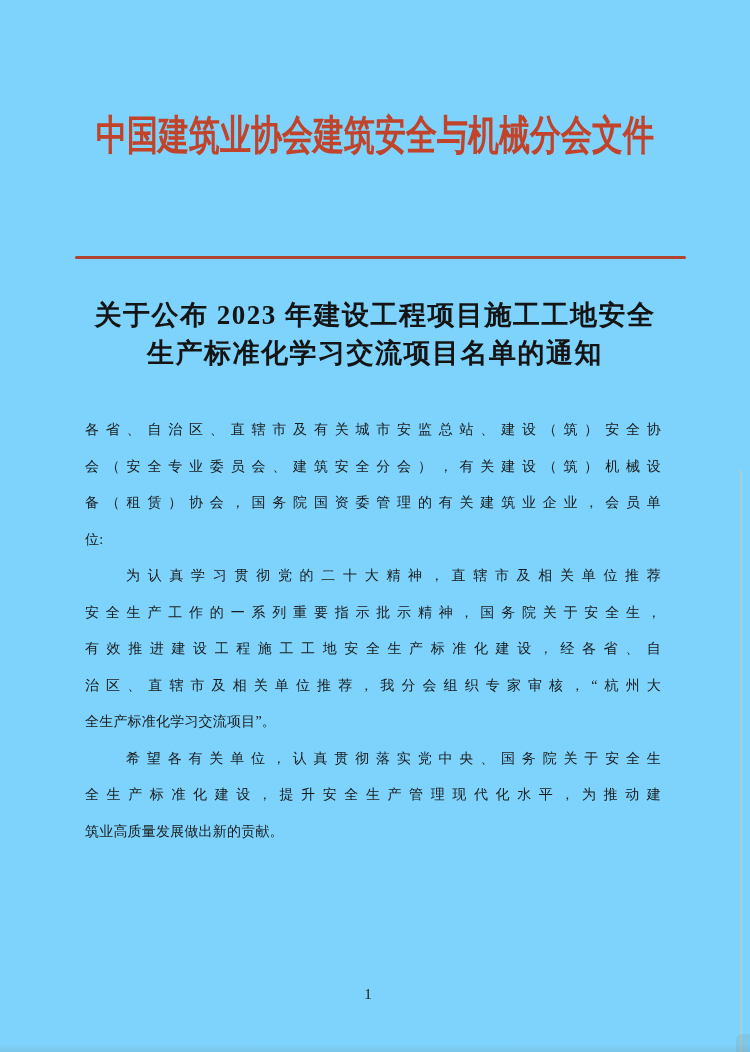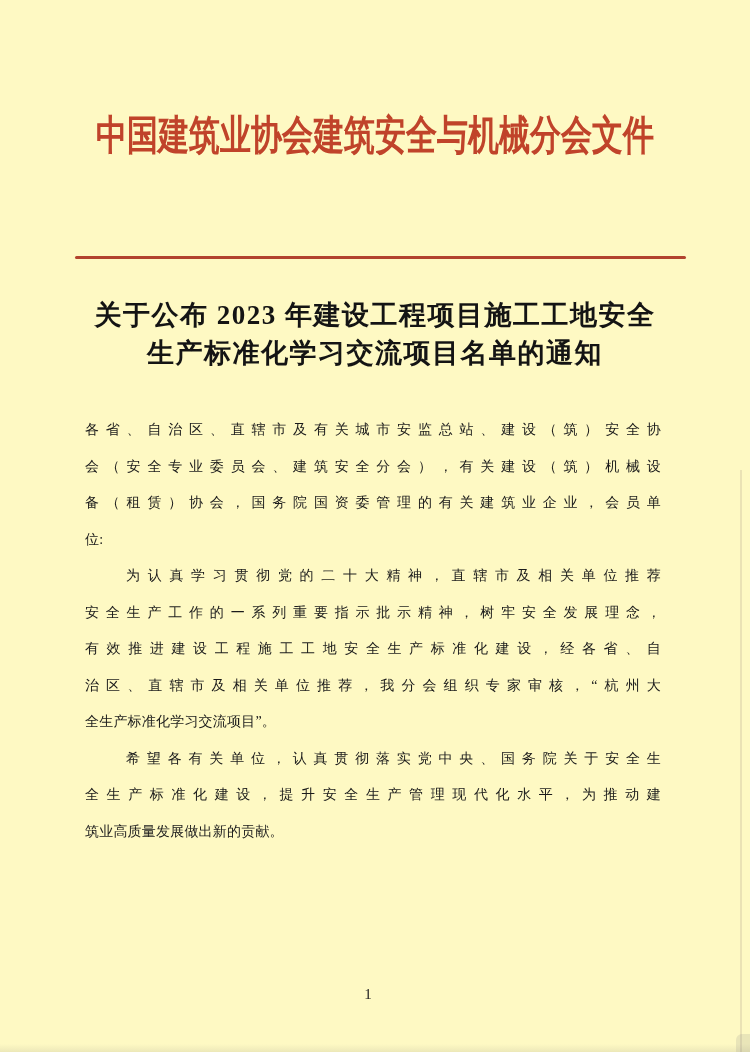--- a/index.html
+++ b/index.html
@@ -11,7 +11,7 @@
     position: relative;
     width: 750px;
     height: 1052px;
-    background: #fef9c3;
+    background: #7dd3fc;
     overflow: hidden;
     font-family: "Liberation Serif", "DejaVu Serif", serif;
   }

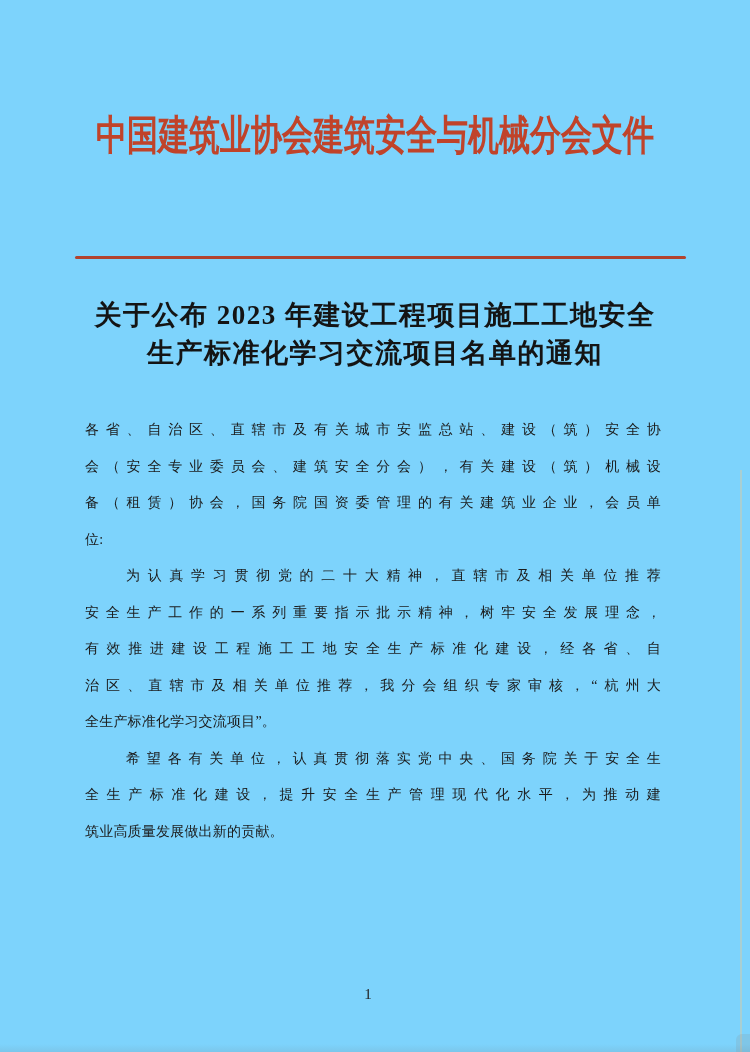--- a/index.html
+++ b/index.html
@@ -154,7 +154,7 @@
 
     <div>
       <div class="bl indent">为认真学习贯彻党的二十大精神，直辖市及相关单位推荐</div>
-      <div class="bl">安全生产工作的一系列重要指示批示精神，树牢安全发展理念，</div>
+      <div class="bl">安全生产工作的一系列重要指示批示精神，国务院关于安全生，</div>
       <div class="bl">有效推进建设工程施工工地安全生产标准化建设，经各省、自</div>
       <div class="bl">治区、直辖市及相关单位推荐，我分会组织专家审核，“杭州大</div>
       <div class="bl last">全生产标准化学习交流项目”。</div>

